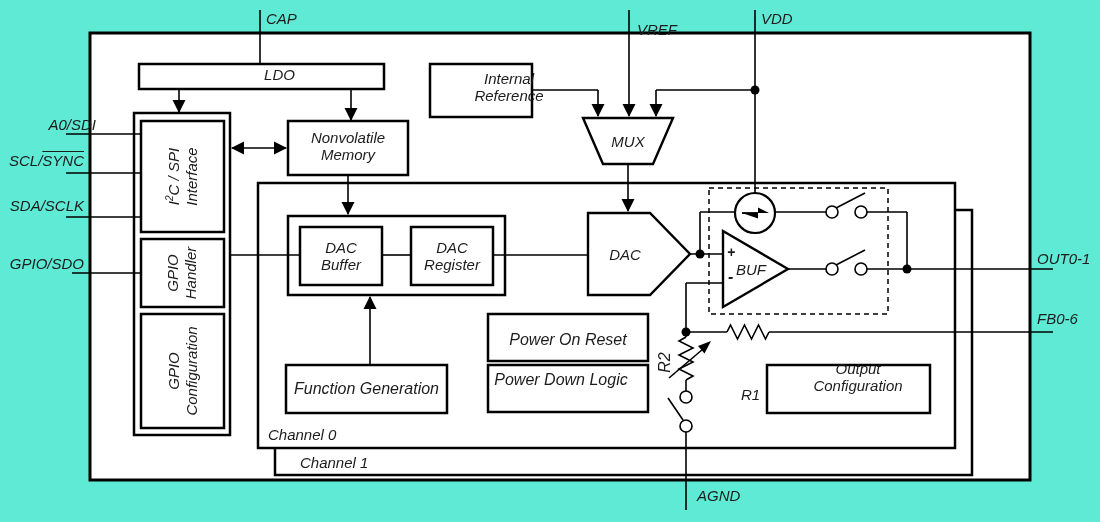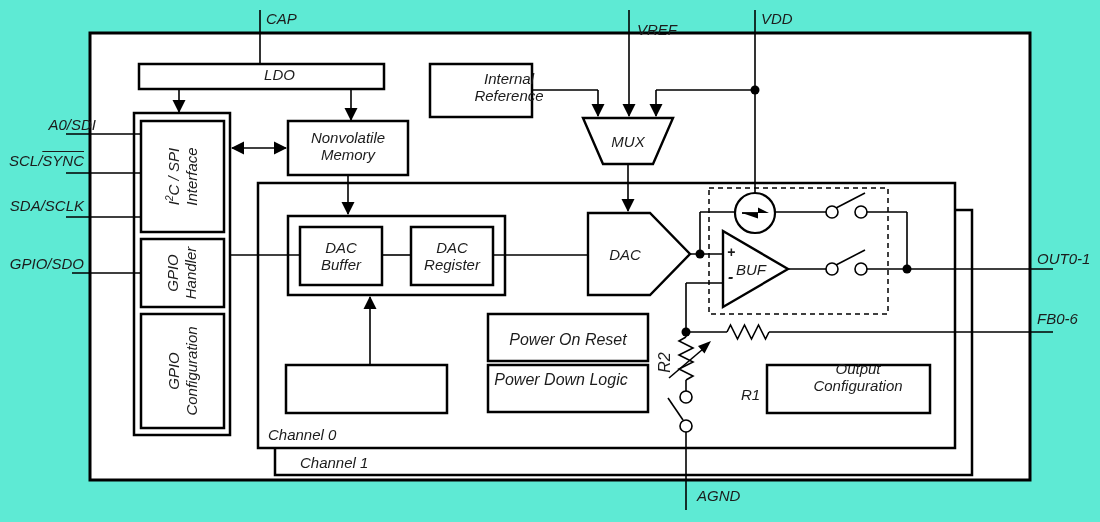--- a/index.html
+++ b/index.html
@@ -173,6 +173,7 @@
   <div class="lbl bold" style="left:728px;top:268px;font-size:16px;">-</div>
   <div class="flexbox" style="left:488px;top:314px;width:160px;height:51px;">Power On Reset</div>
   <div class="flexbox" style="left:481px;top:365px;width:160px;height:29px;">Power Down Logic</div>
+  <div class="flexbox" style="left:286px;top:365px;width:161px;height:48px;">Function Generation</div>
   <div class="lbl ctr" style="left:767px;top:360px;width:134px;margin-left:24px;">
     <span class="line">Output</span>
     <span class="line">Configuration</span>

